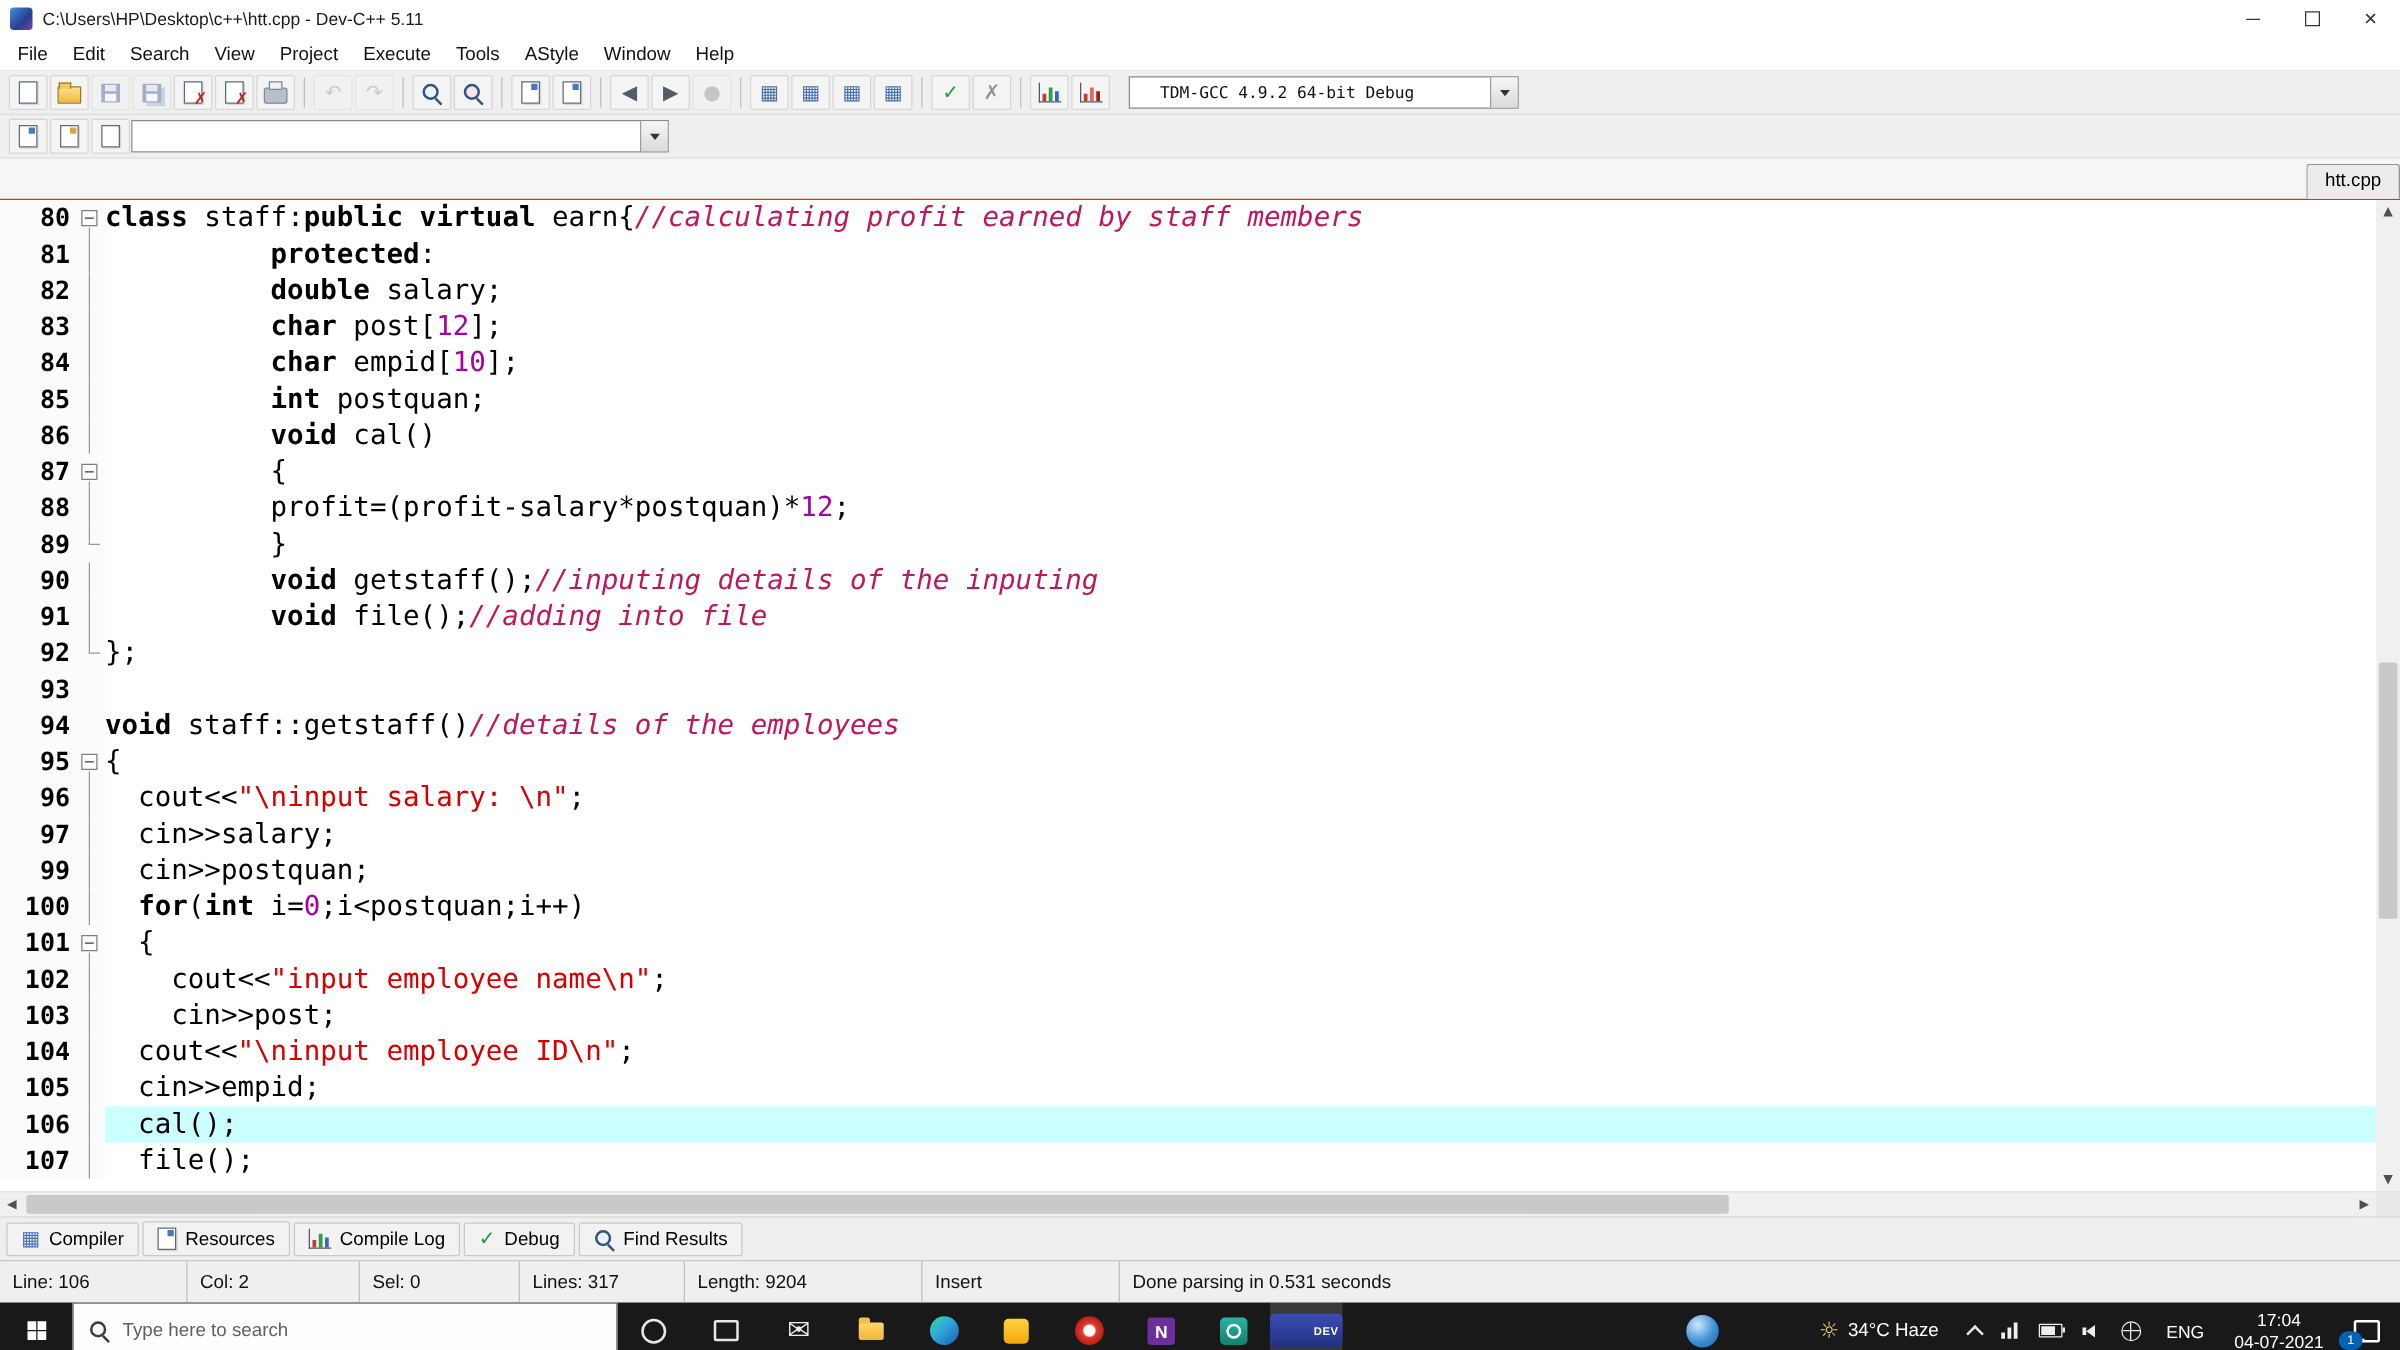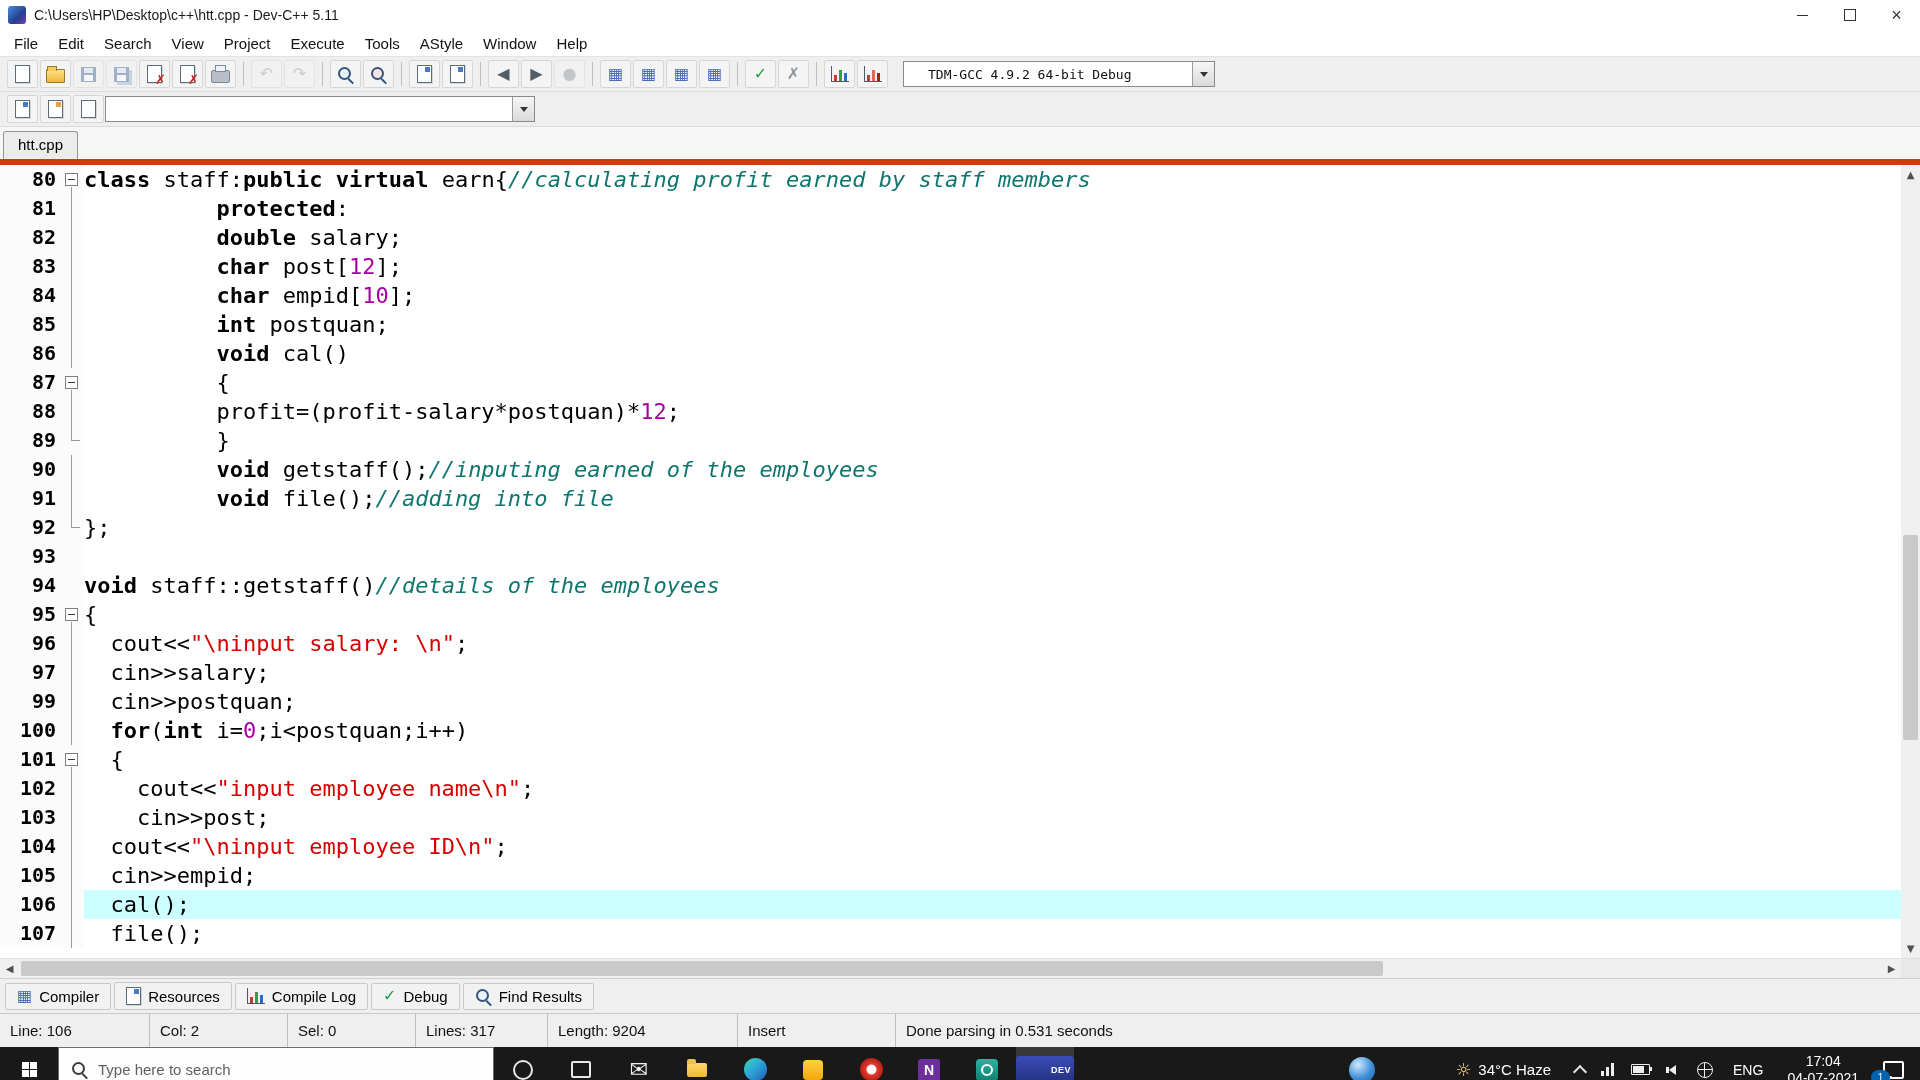--- a/index.html
+++ b/index.html
@@ -60,7 +60,7 @@
   .globals{width:440px;margin-left:16px;}
   .members{width:430px;}
   
-  .tabbar{height:32px;background:#f6f6f6;border-bottom:6px solid #c2410c;display:flex;align-items:flex-end;}
+  .tabbar{height:32px;background:#f6f6f6;border-bottom:1px solid #c2410c;display:flex;align-items:flex-end;justify-content:flex-end;}
   .tab{margin-left:3px;padding:4px 14px 6px;background:#ececec;border:1px solid #949494;border-bottom:none;border-radius:3px 3px 0 0;font-size:15px;}
   
   .editor{position:relative;height:793px;background:#fff;overflow:hidden;}

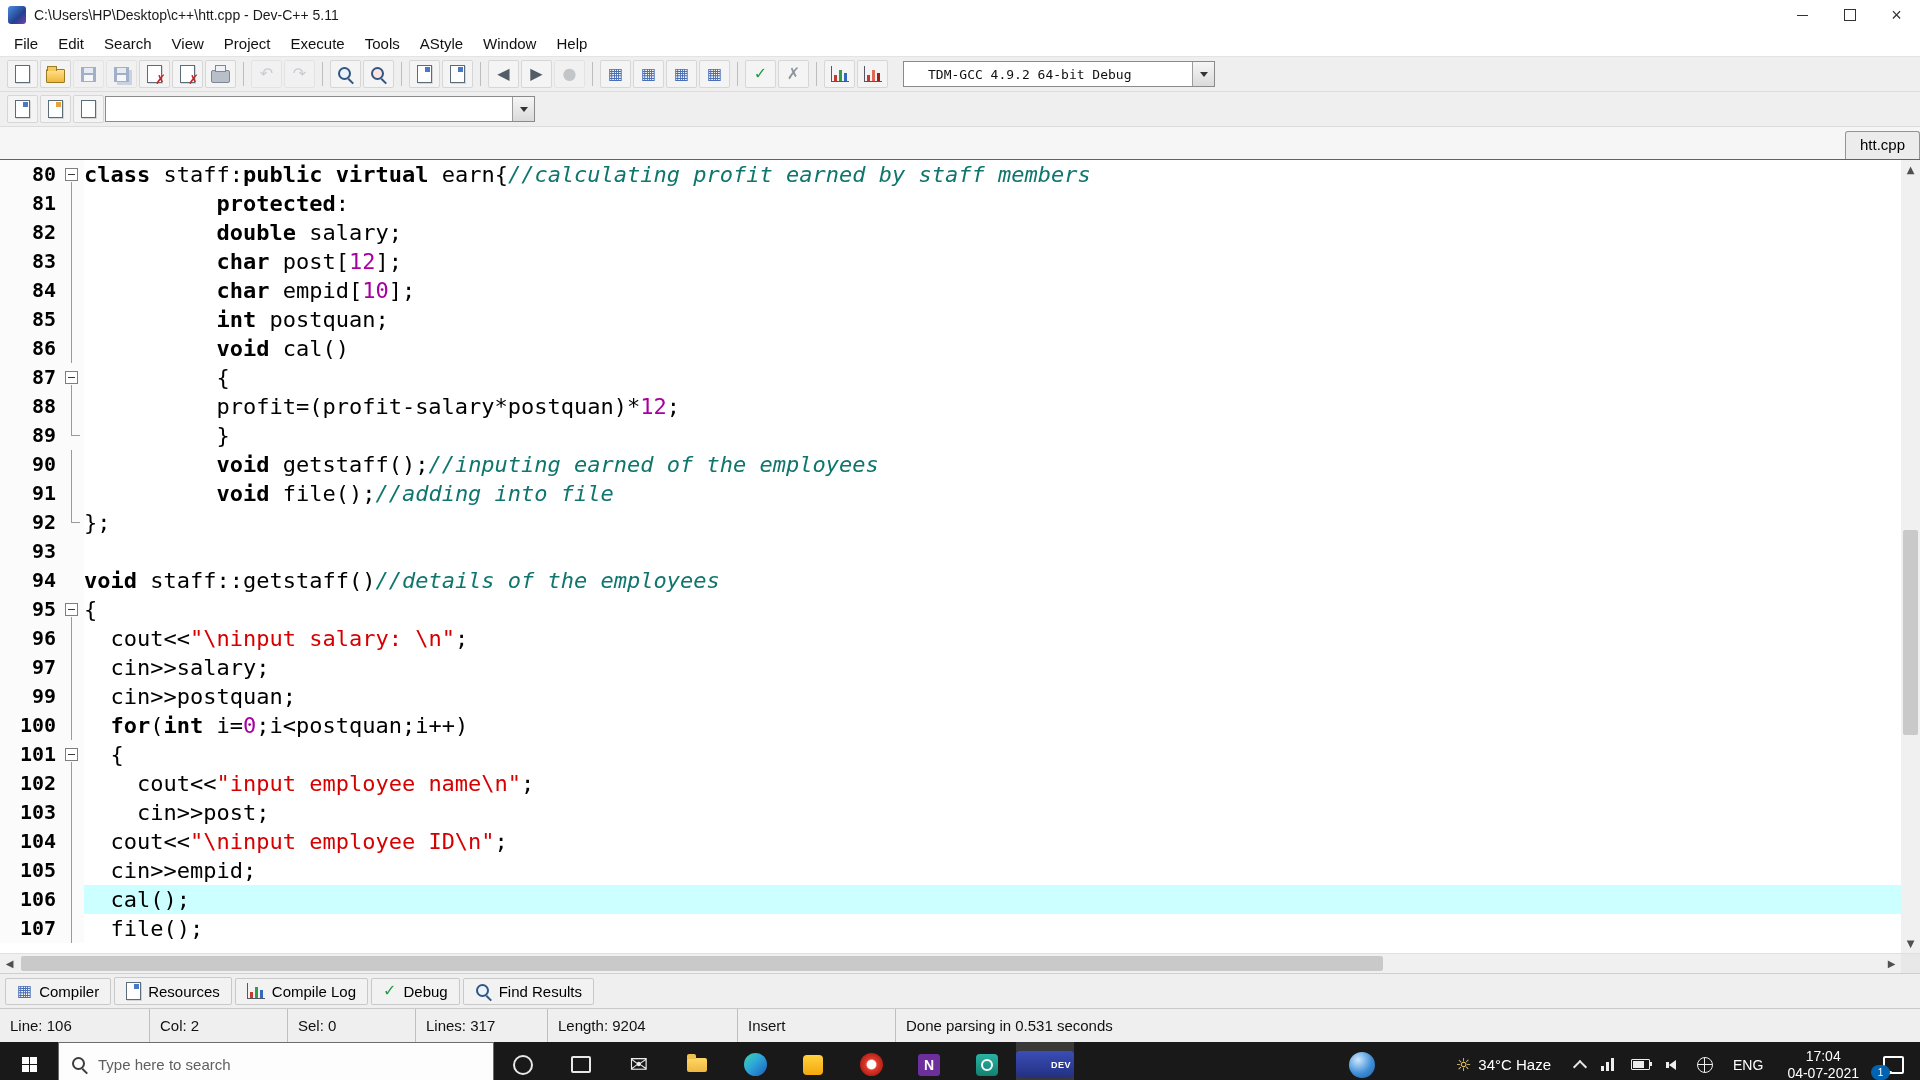--- a/index.html
+++ b/index.html
@@ -81,7 +81,7 @@
   .tp{color:#000;}
   .ts{color:#d60000;}
   .td{color:#a800a0;}
-  .tc{color:#0f766e;font-style:italic;}
+  .tc{color:#be185d;font-style:italic;}
   
   .vscroll{position:absolute;top:0;right:0;width:19px;bottom:0;background:#f0f0f0;}
   .sarrow{width:19px;height:19px;display:flex;align-items:center;justify-content:center;font-size:10px;color:#505050;background:#f0f0f0;font-family:"DejaVu Sans",sans-serif;}

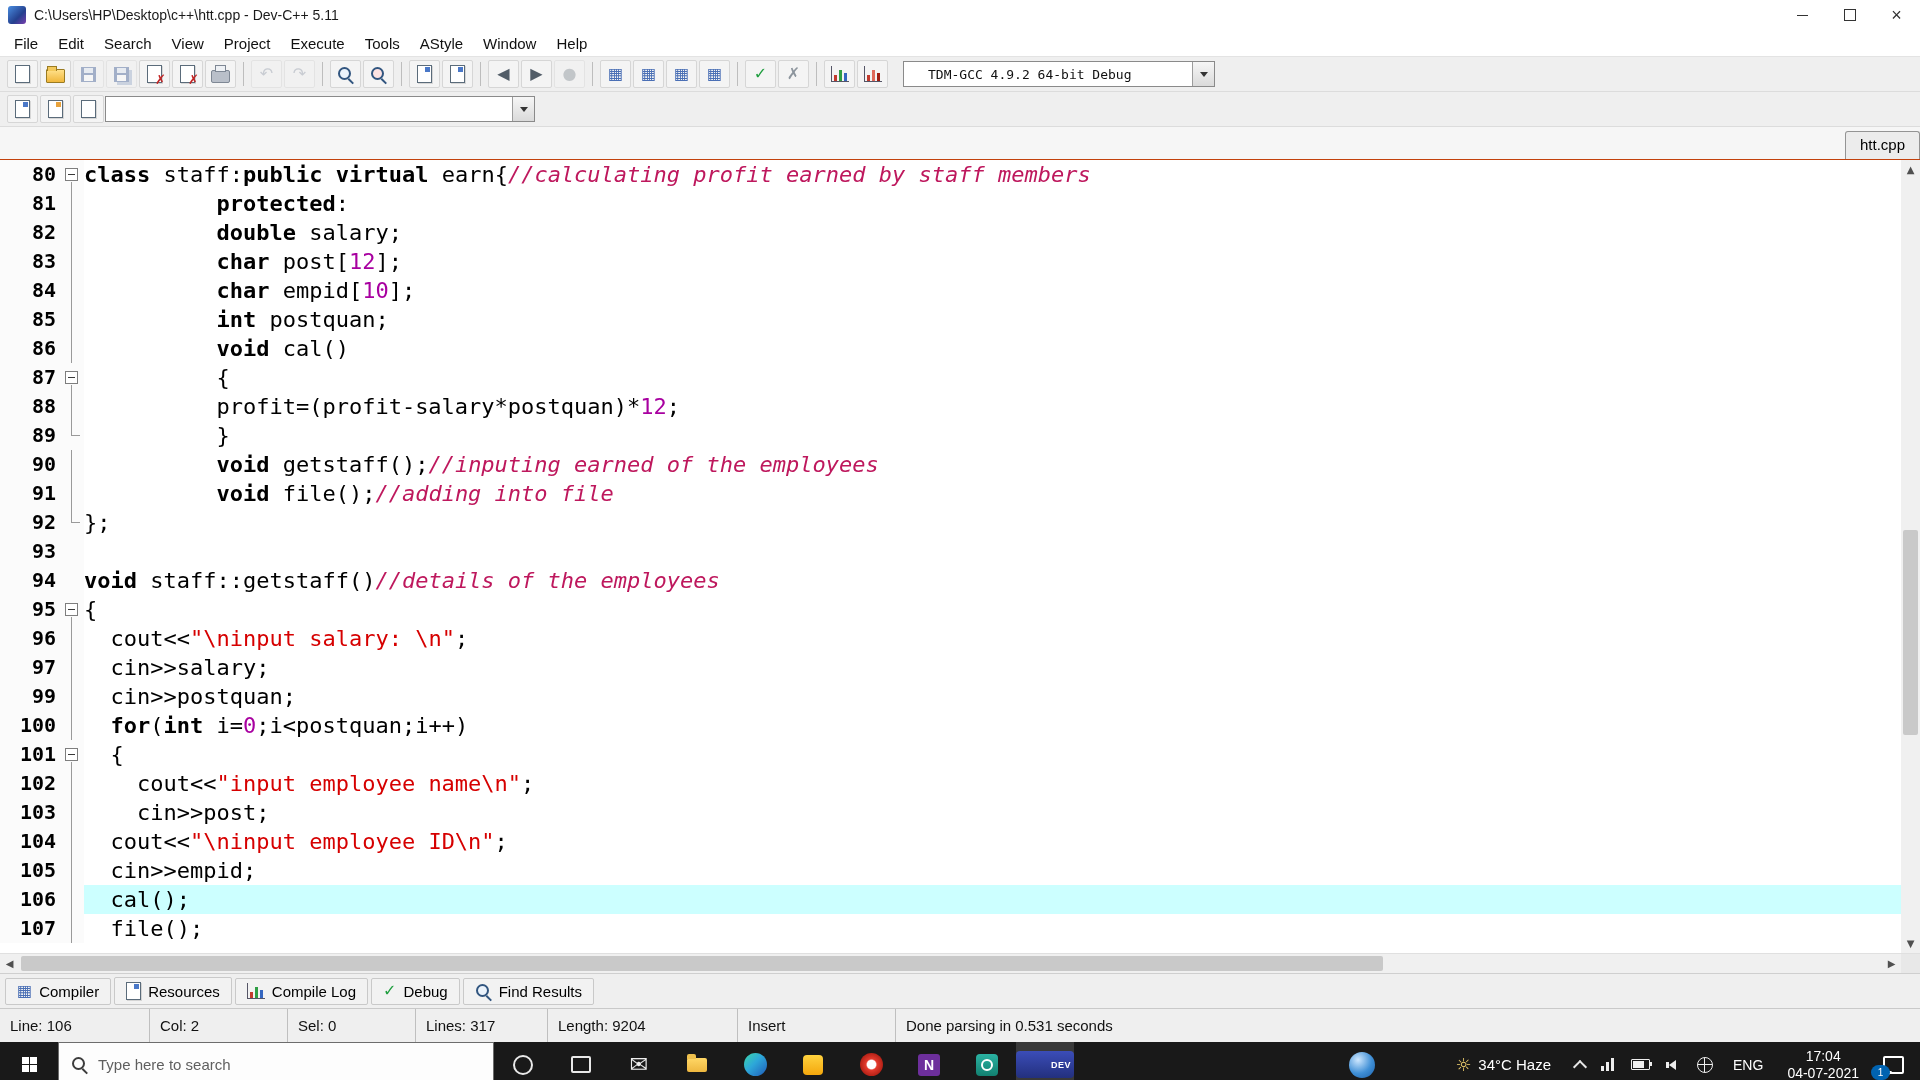--- a/index.html
+++ b/index.html
@@ -354,7 +354,7 @@
         <div class="crow">
           <div class="gnum">90</div>
           <div class="fold f-line"></div>
-          <div class="ctext"><span class="tp">          </span><span class="tk">void</span><span class="tp"> getstaff();</span><span class="tc">//inputing earned of the employees</span></div>
+          <div class="ctext"><span class="tp">          </span><span class="tk">void</span><span class="tp"> getstaff();</span><span class="tc">//inputing details of the inputing</span></div>
         </div>
         <div class="crow">
           <div class="gnum">91</div>

